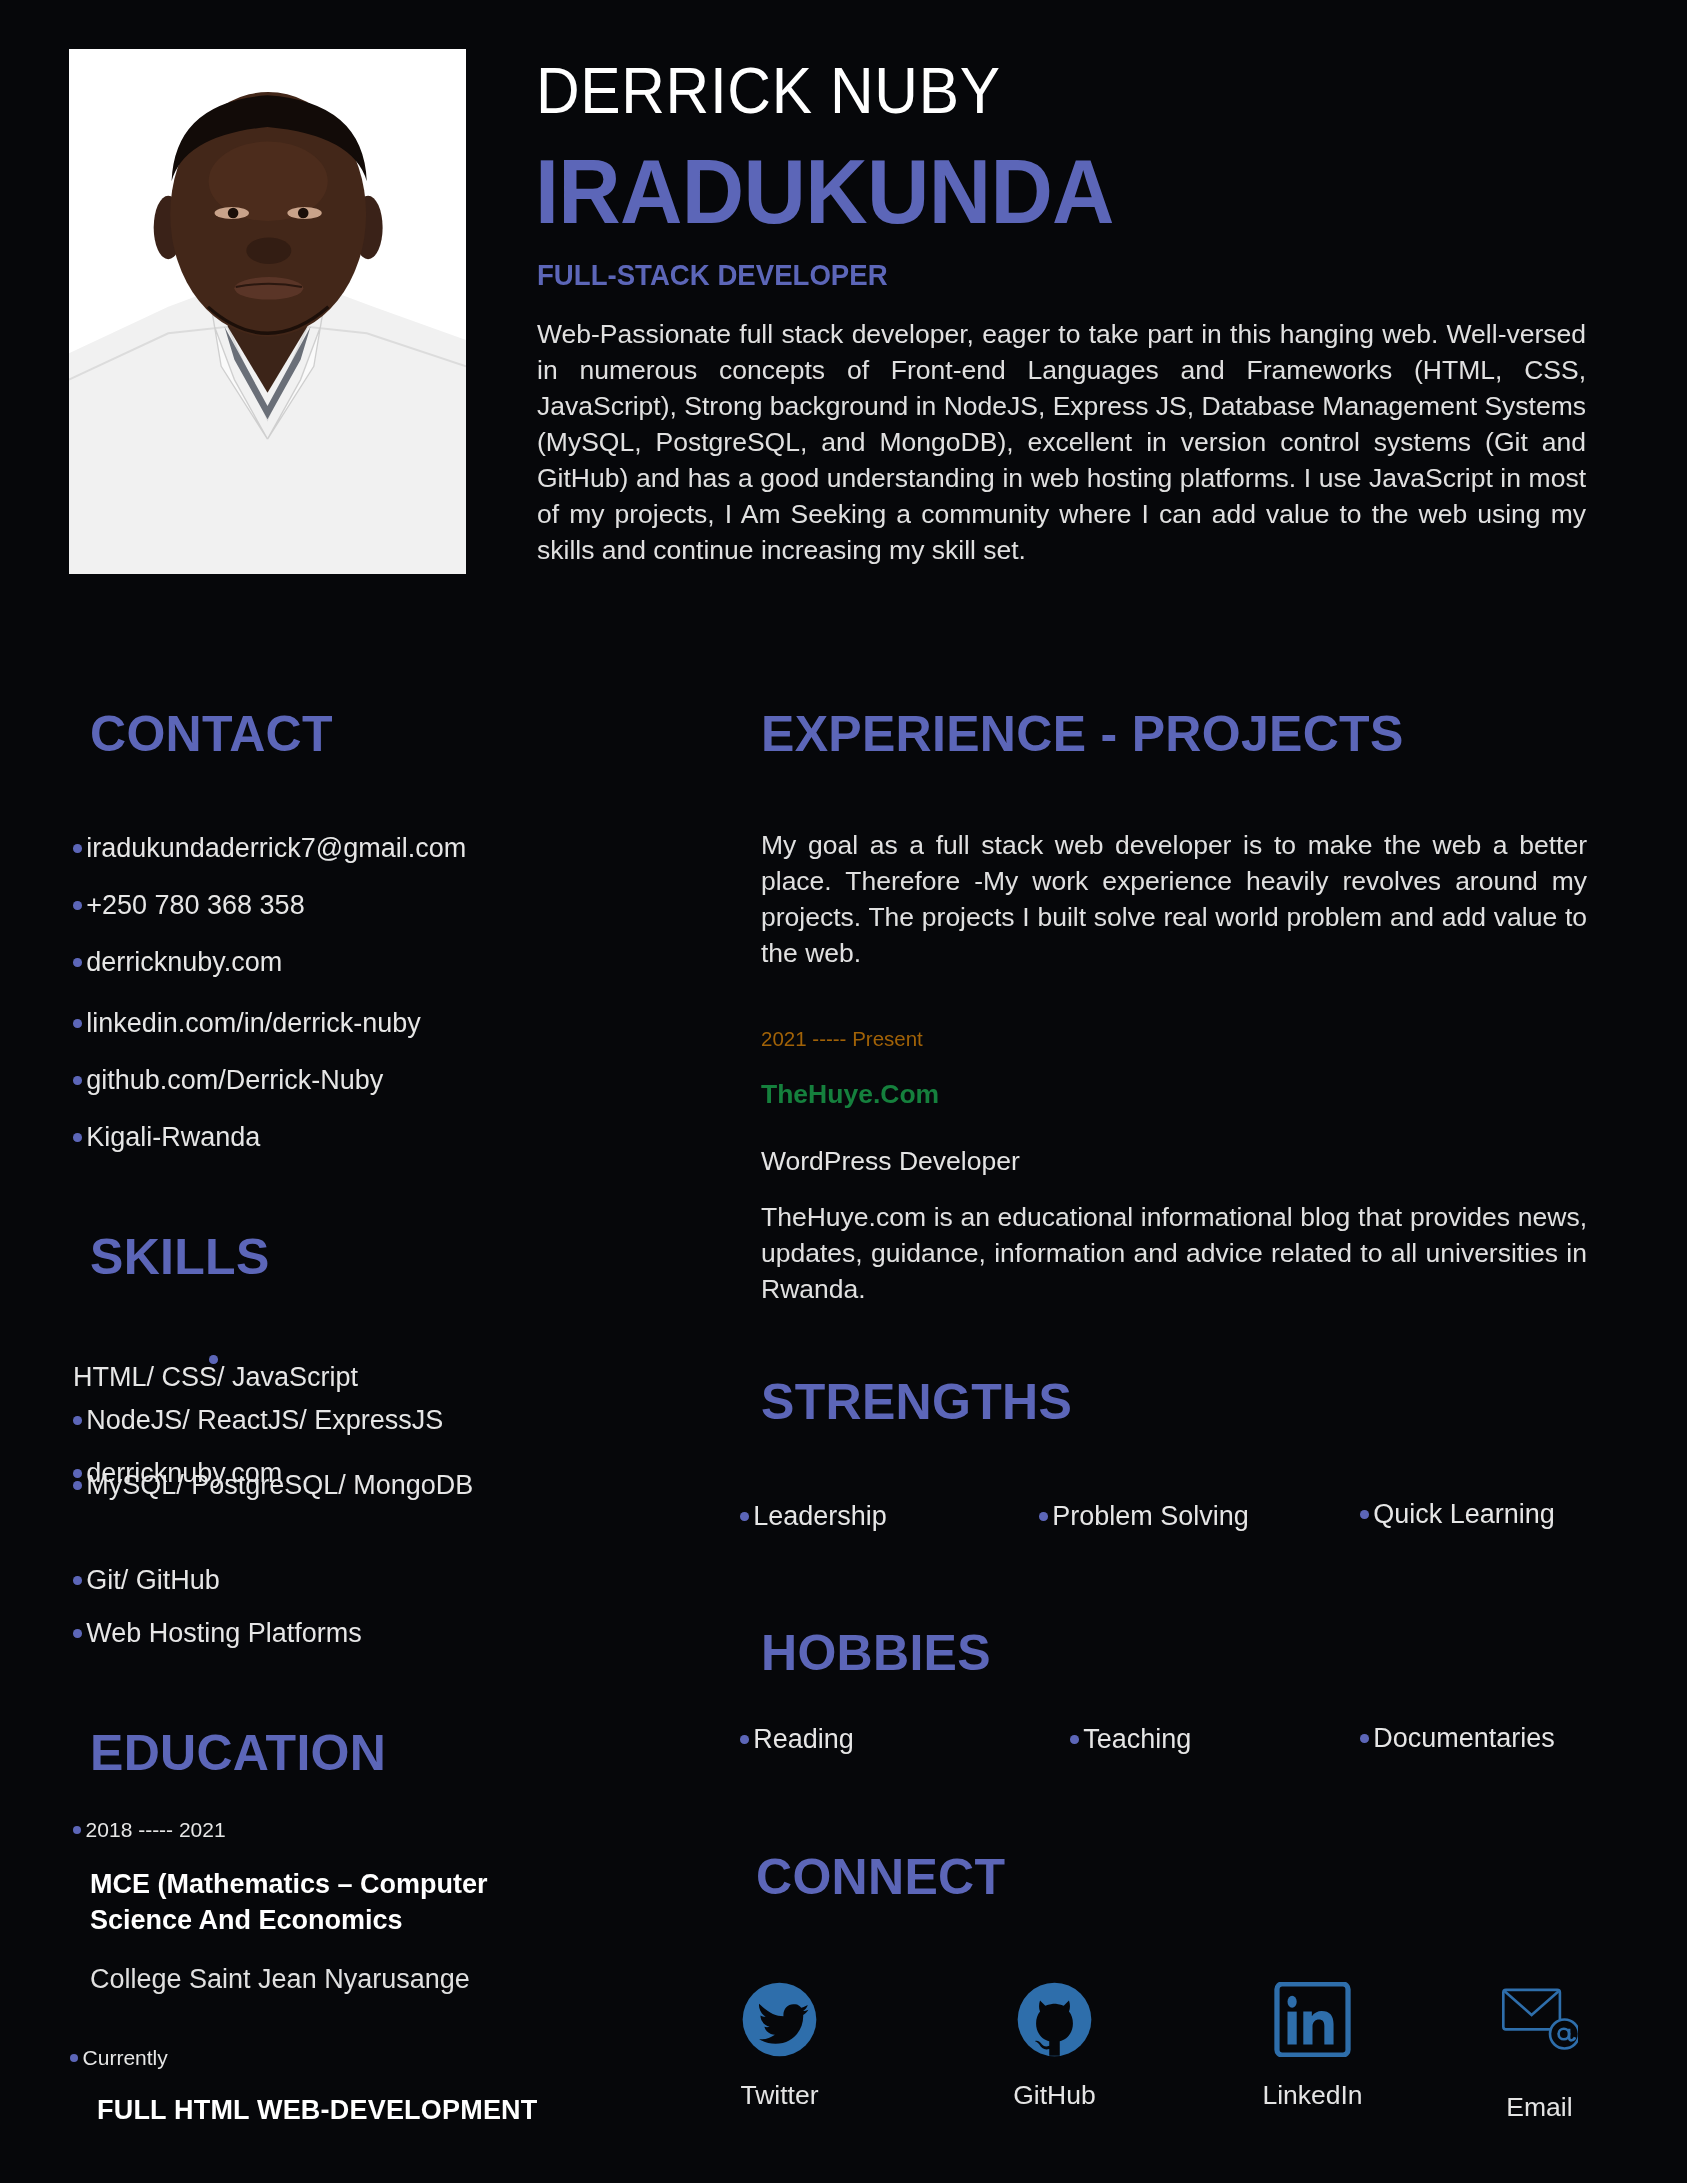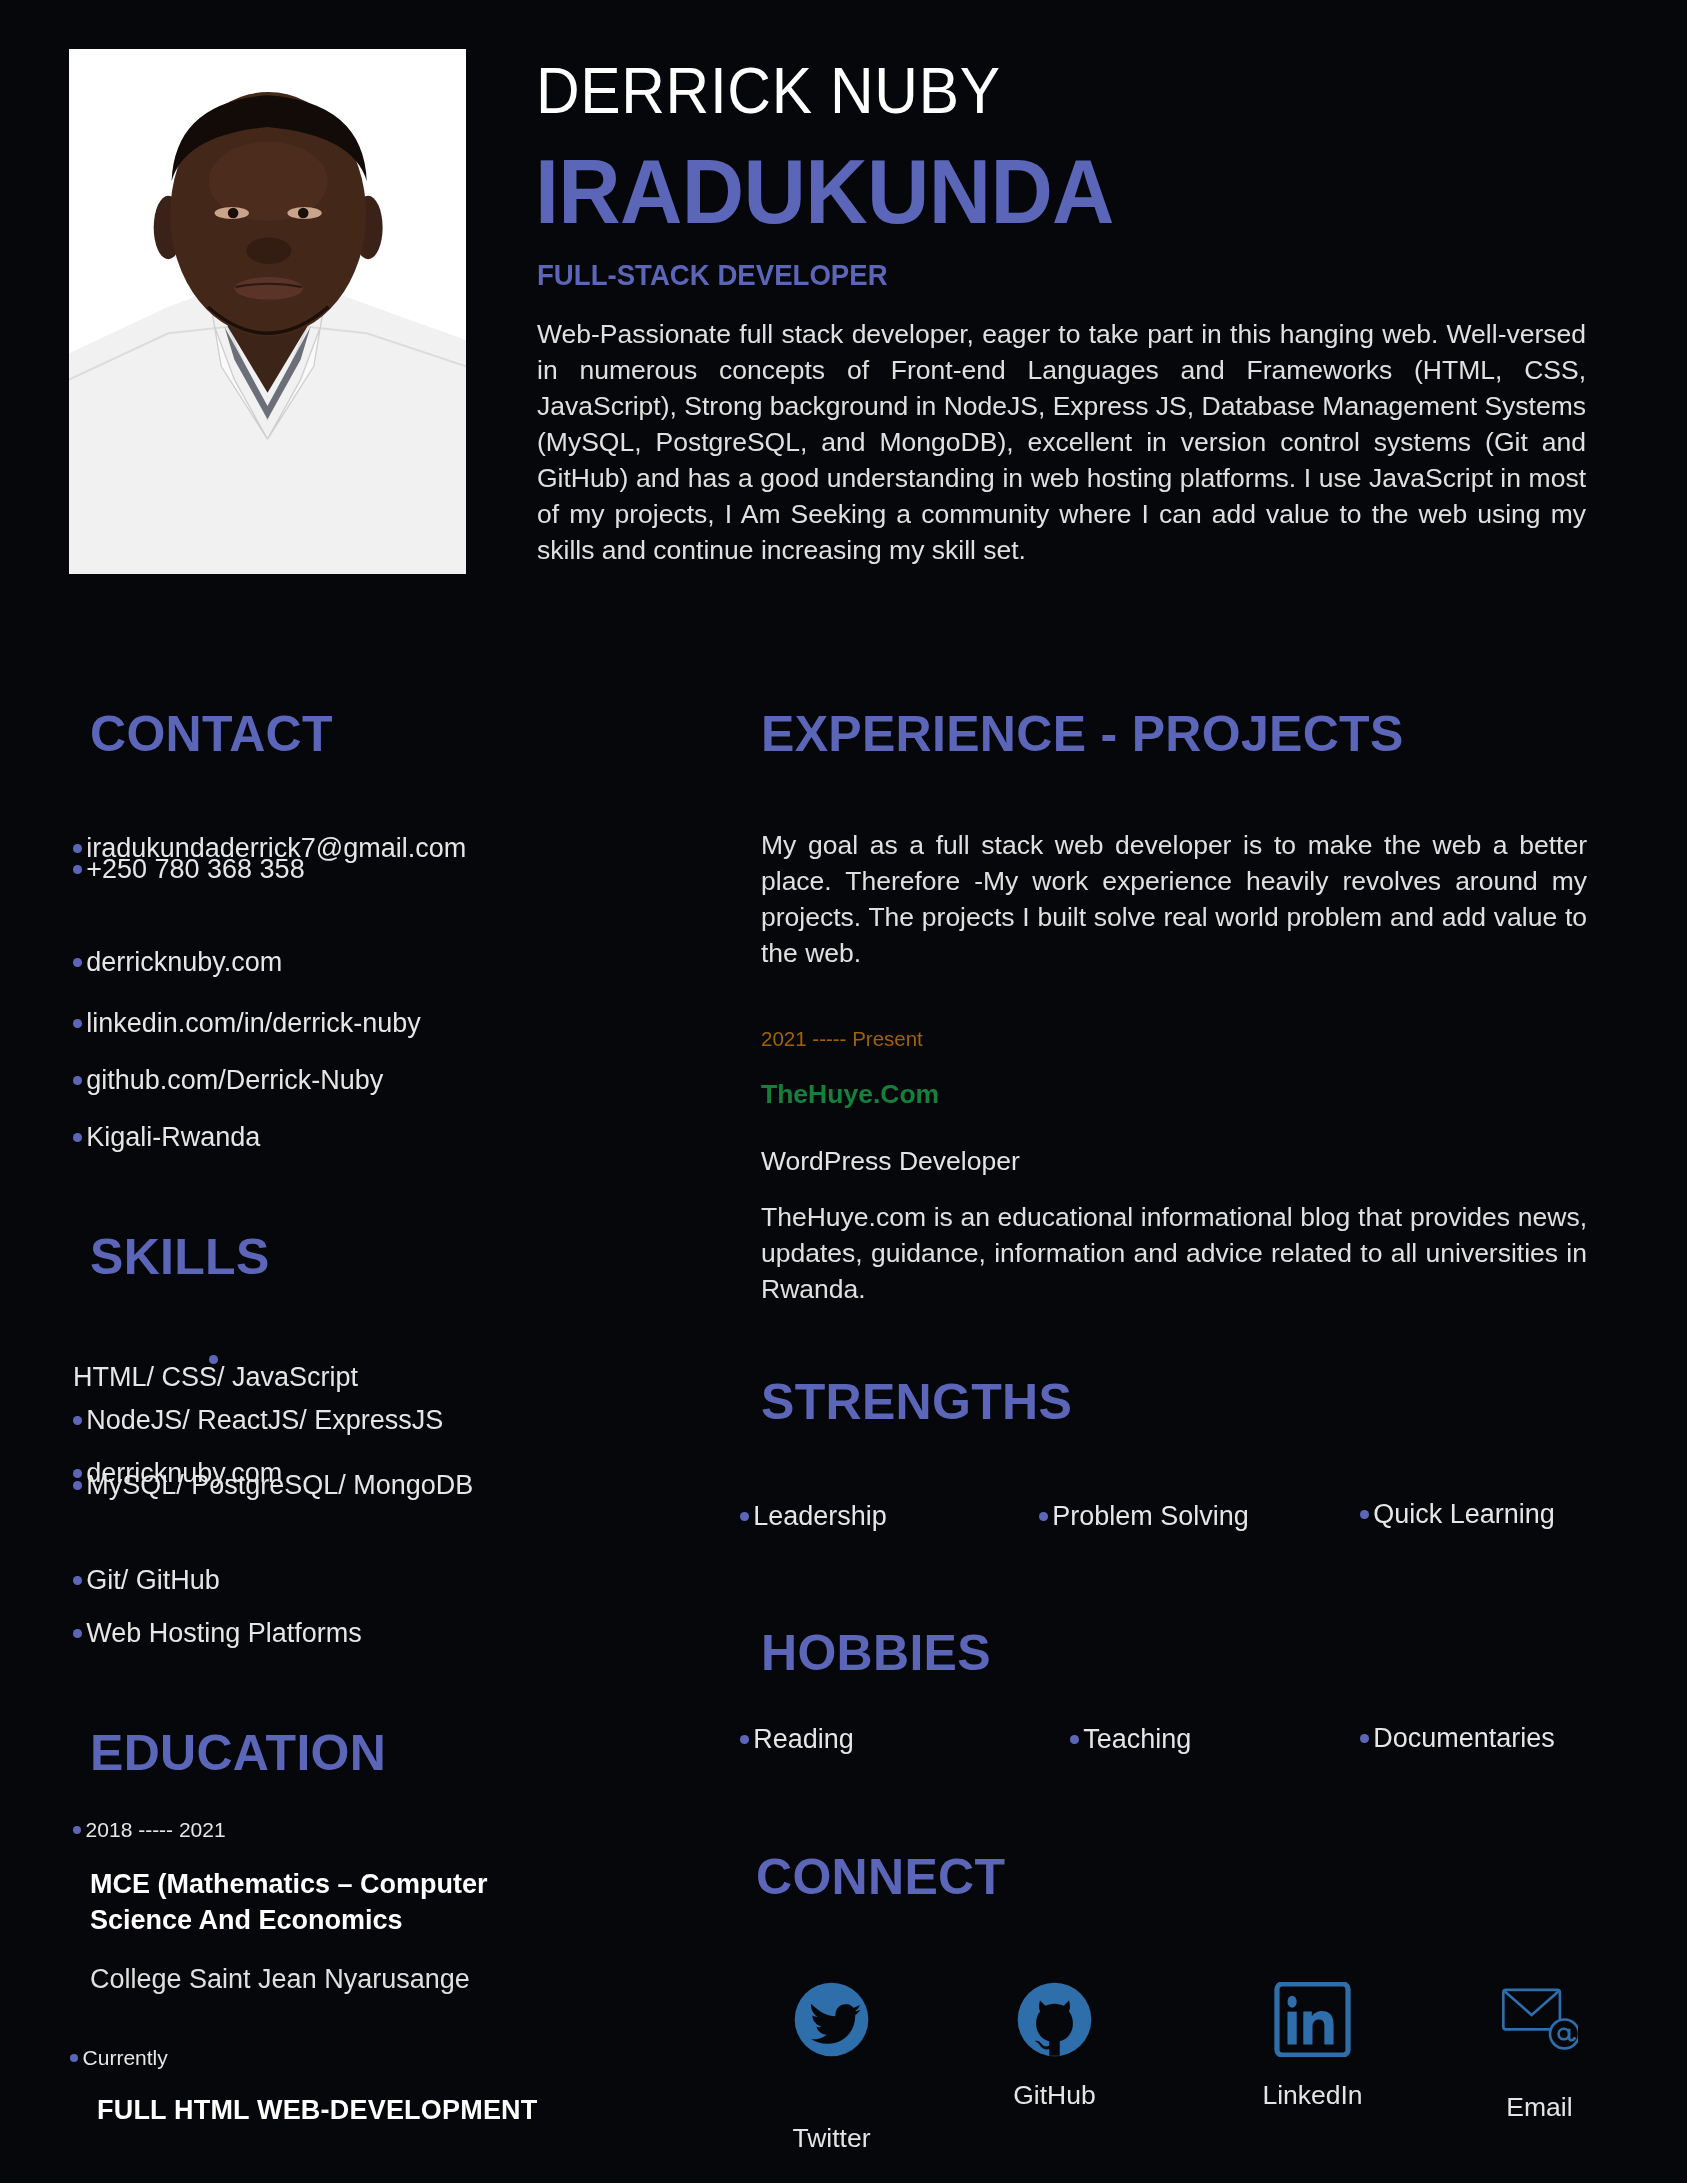--- a/index.html
+++ b/index.html
@@ -150,7 +150,7 @@
   <span class="dot"></span>
   <span>iradukundaderrick7@gmail.com</span>
 </div>
-<div class="bullet-item" style="top:856px;justify-content:space-between;">
+<div class="bullet-item" style="top:892px;justify-content:space-between;">
   <span class="dot"></span>
   <span>+250 780 368 358</span>
 </div>

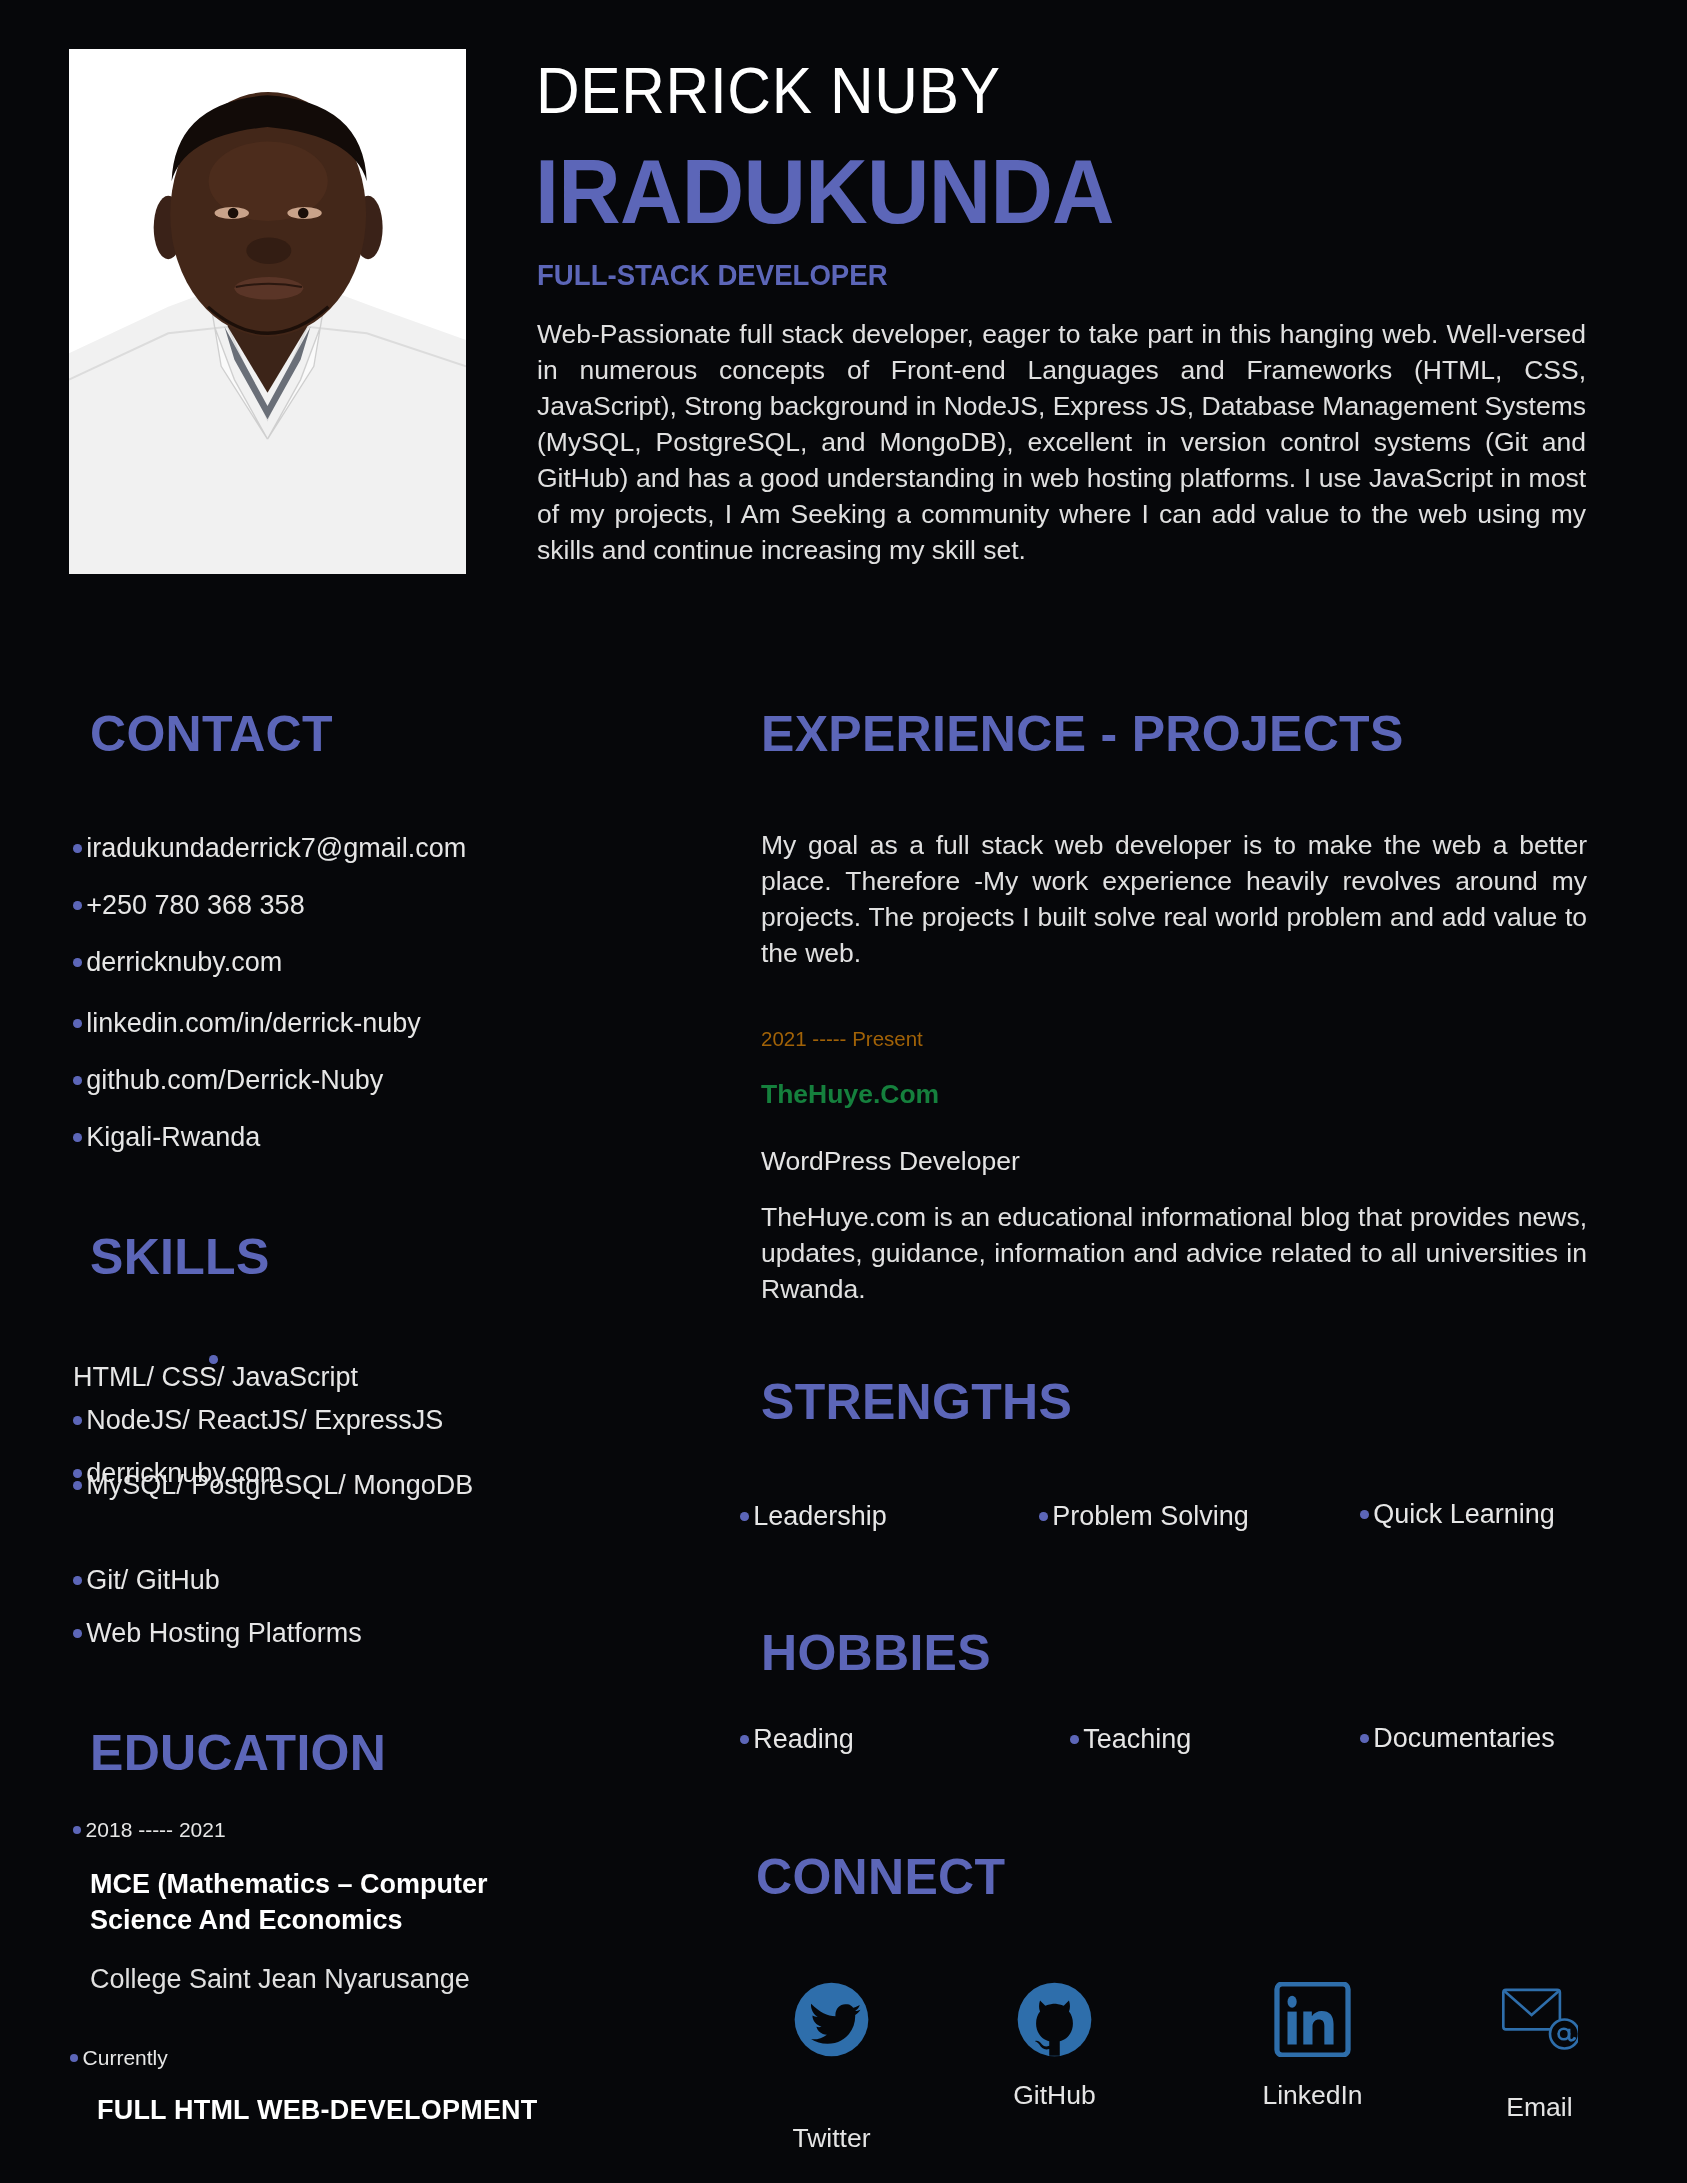--- a/index.html
+++ b/index.html
@@ -252,7 +252,7 @@
 
 <div class="abs h-section" style="left:756px; top:1852px;">CONNECT</div>
 
-<div class="social" style="left:752px;gap:43px;">
+<div class="social" style="left:700px;">
   <svg width="77" height="75" viewBox="0 0 116 114">
     <ellipse cx="58" cy="57" rx="56" ry="56" fill="#2e6eab"></ellipse>
     <path d="M27 33 C40 46 52 52 64 52 C63 40 72 32 82 34 C86 34 89 37 91 39 C95 38 98 37 101 35 C100 39 97 42 94 44 C97 44 99 43 102 42 C100 45 97 48 94 50 C95 72 79 94 52 94 C42 94 34 91 27 87 C36 88 44 85 51 80 C43 80 37 75 35 68 C38 69 40 69 43 68 C35 66 29 59 29 51 C31 52 34 53 37 53 C29 48 26 39 27 33 Z" fill="#06070a"></path>

